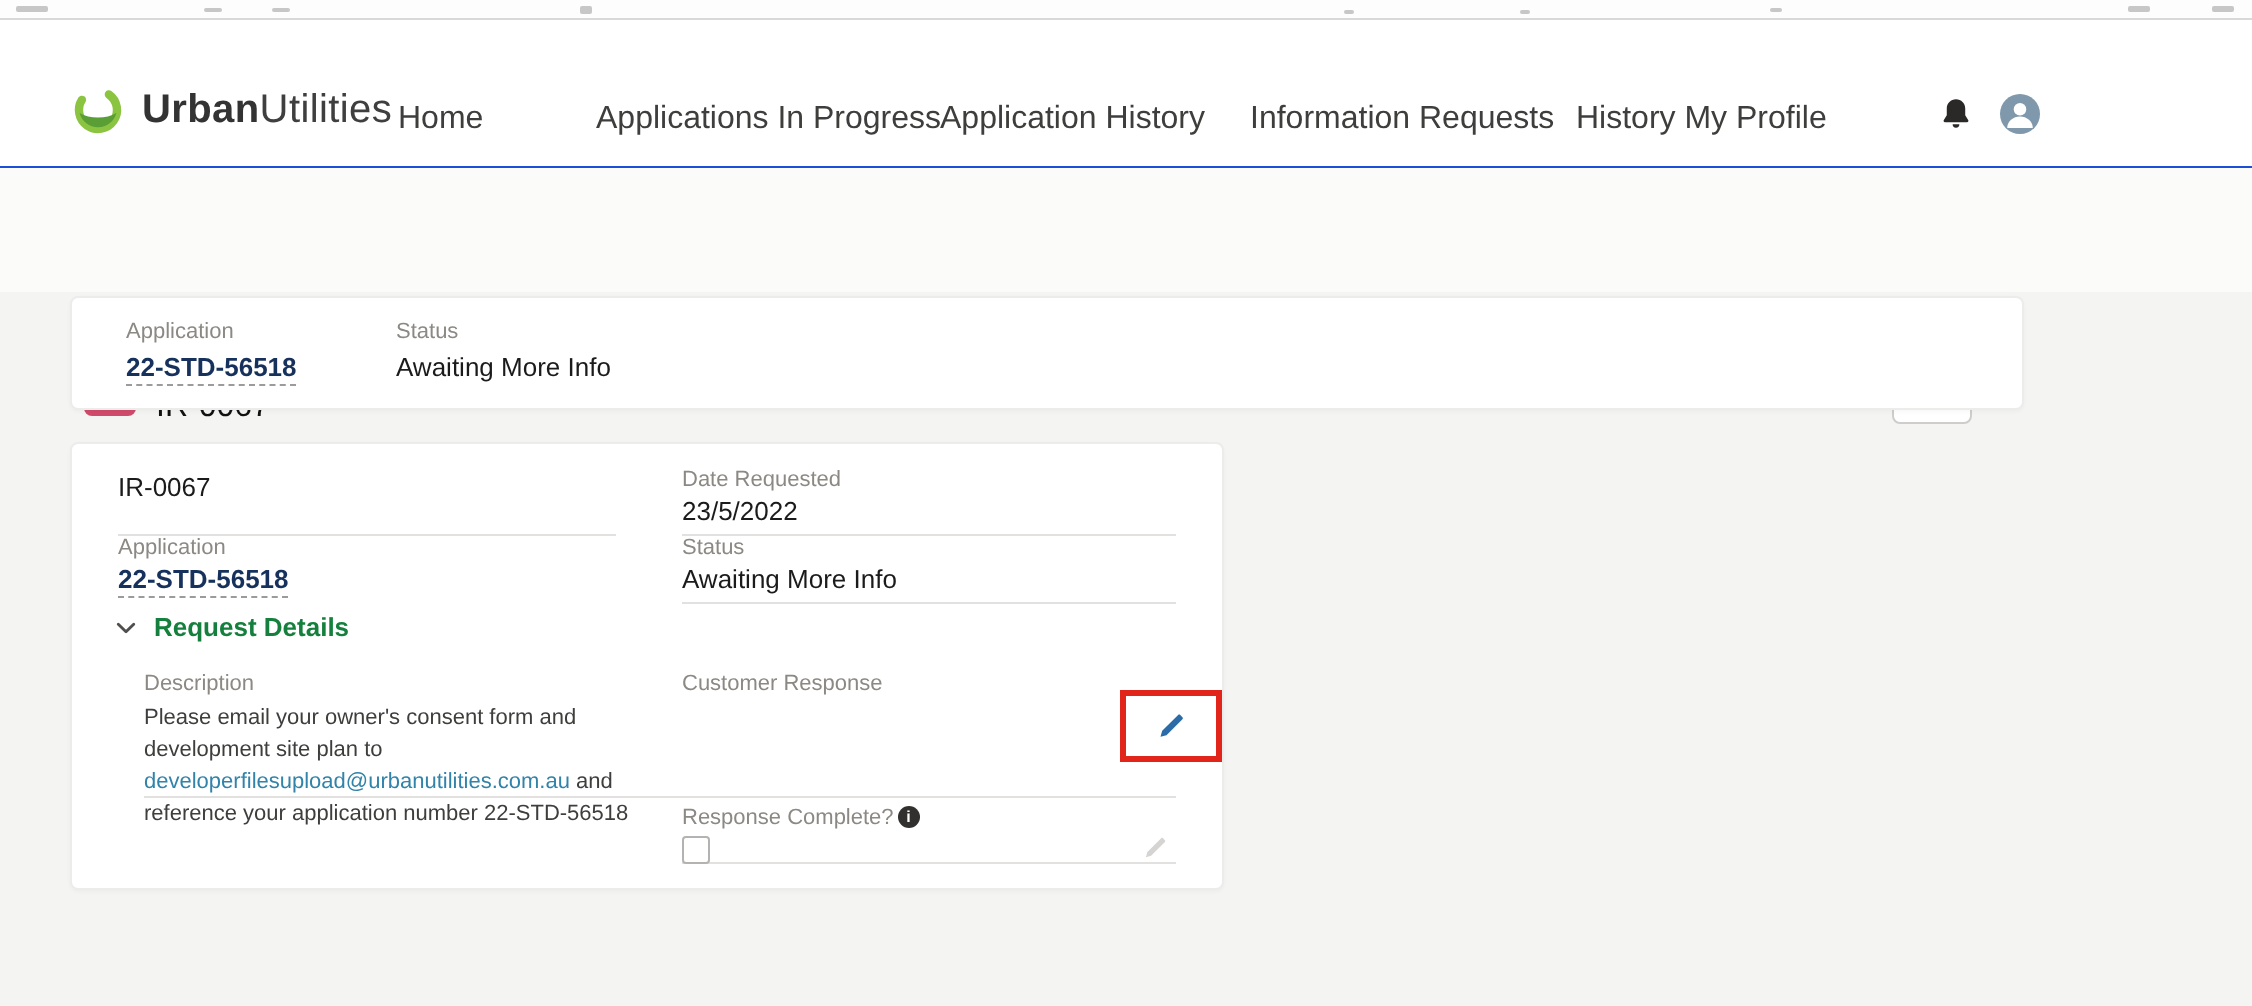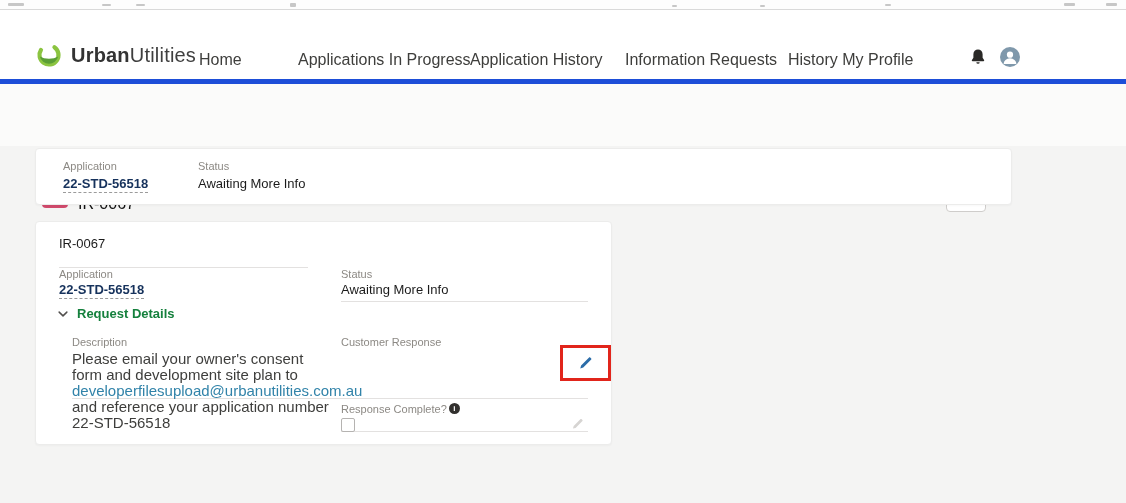--- a/index.html
+++ b/index.html
@@ -14,7 +14,7 @@
 
   
   .navbar { position:absolute; left:0; top:10px; width:1126px; height:74px;
-    background:#ffffff; border-bottom:5px solid #1d4ed8; }
+    background:#ffffff; border-bottom:1px solid #1d4ed8; }
   .brand { position:absolute; left:35px; top:31px; display:flex; align-items:center; cursor:pointer; }
   .brand-text { margin-left:8px; font-size:20px; letter-spacing:.2px; color:#3f3f3f; }
   .brand-text b { font-weight:bold; color:#333; }

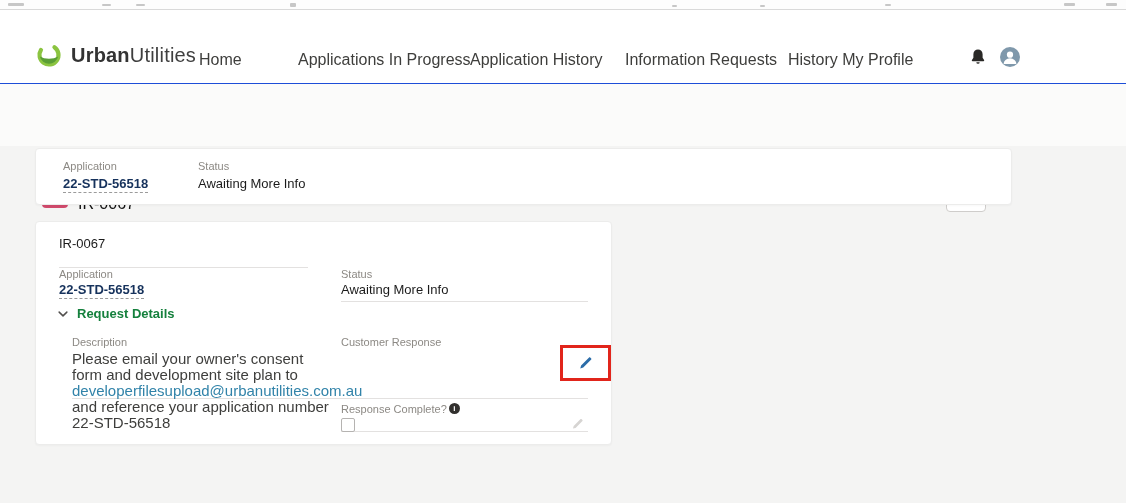--- a/index.html
+++ b/index.html
@@ -141,6 +141,10 @@
       <div class="f-value" style="margin-top:2px">IR-0067</div>
     </div>
 
+    <div class="d-abs row-border" style="left:305px; top:12px; width:247px; height:34px">
+      <div class="f-label">Date Requested</div>
+      <div class="f-value" style="margin-top:2px">23/5/2022</div>
+    </div>
 
     <div class="d-abs" style="left:23px; top:46px; width:249px; height:34px">
       <div class="f-label">Application</div>

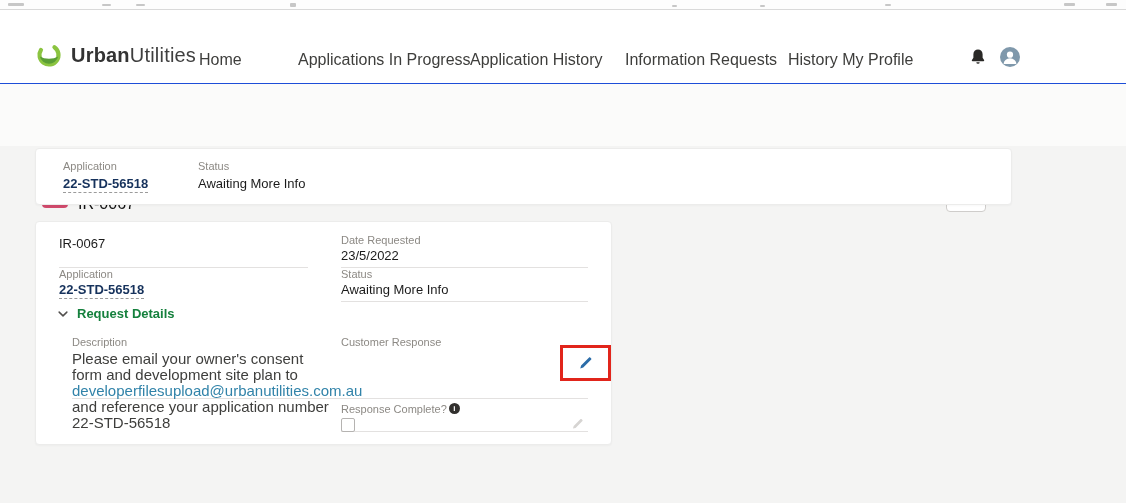--- a/index.html
+++ b/index.html
@@ -56,7 +56,7 @@
     gap:8px; cursor:pointer; }
   .section-title { font-size:13px; font-weight:bold; color:#15803d; }
 
-  .desc-text { font-size:15px; line-height:16px; color:#3e3e3c; }
+  .desc-text { font-size:11px; line-height:16px; color:#3e3e3c; }
 
   
   .annotation-box { position:absolute; left:524px; top:123px; width:51px; height:36px;

